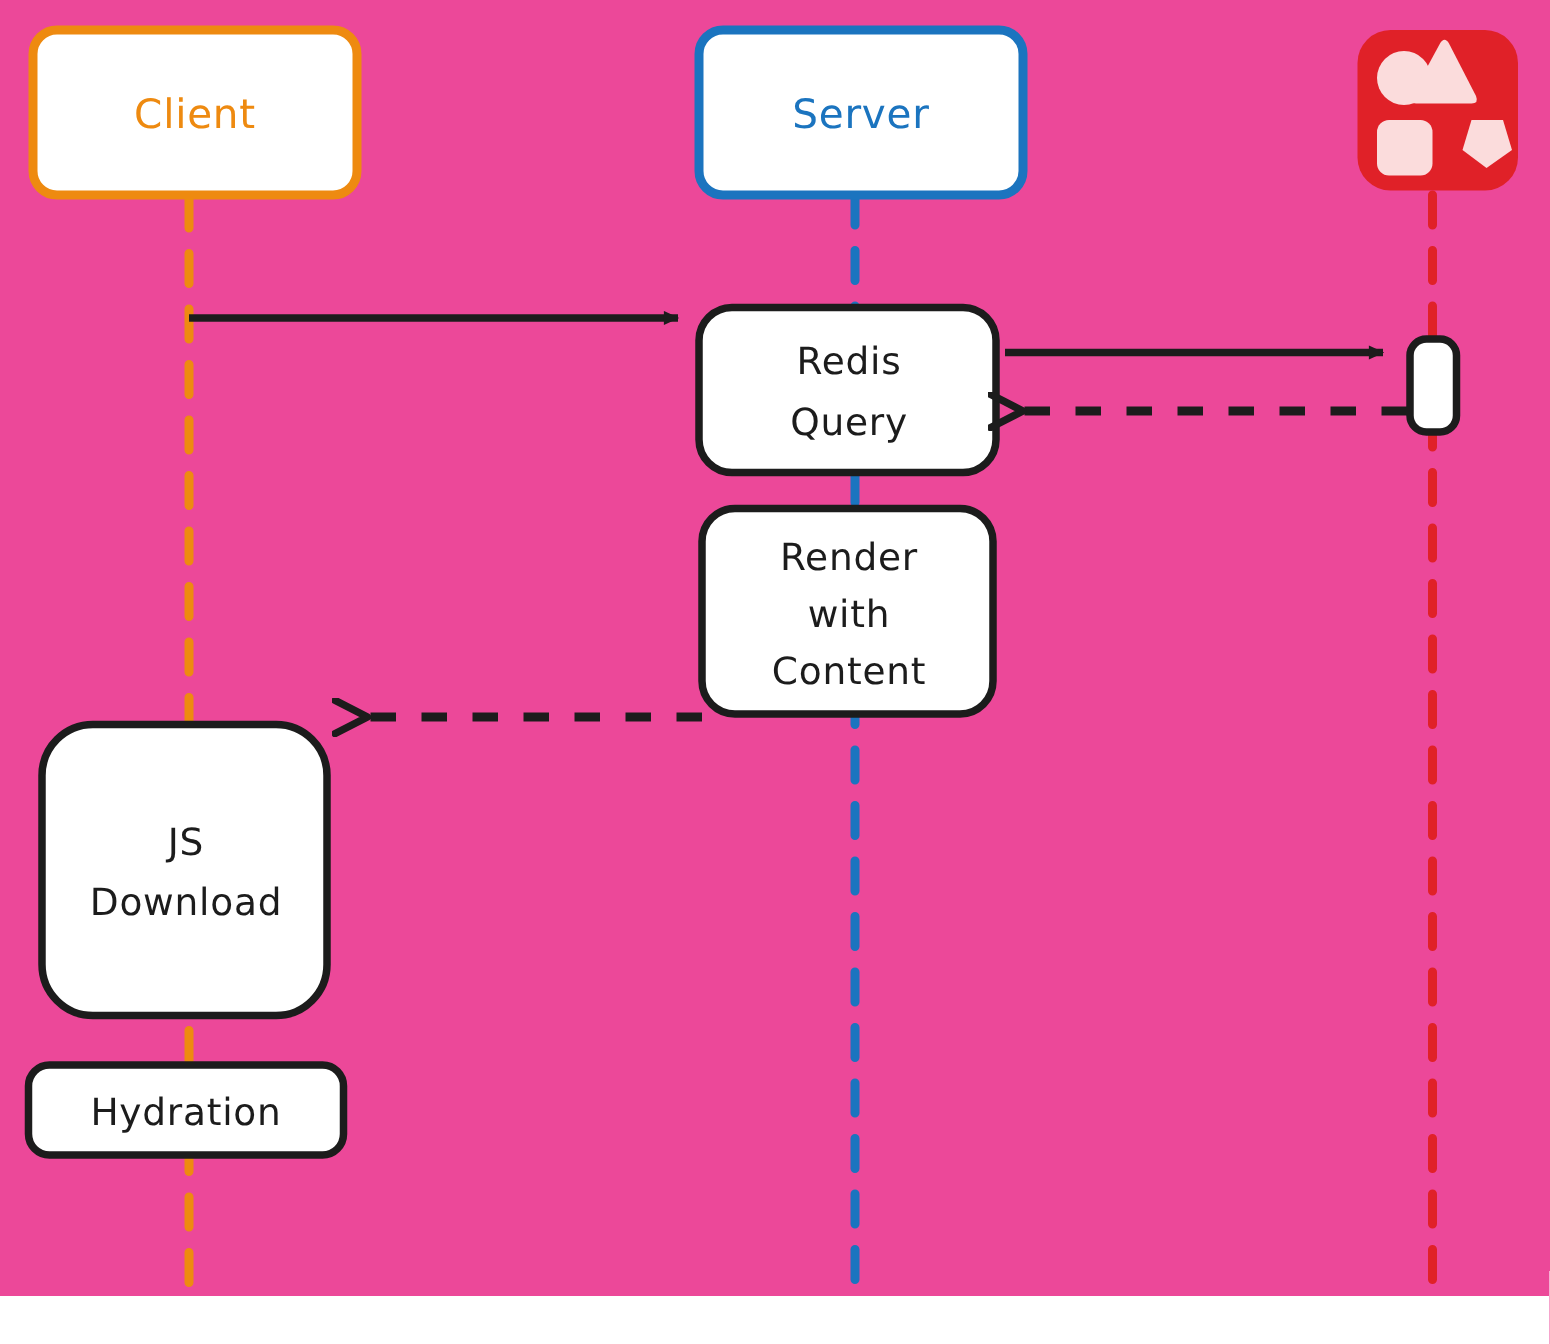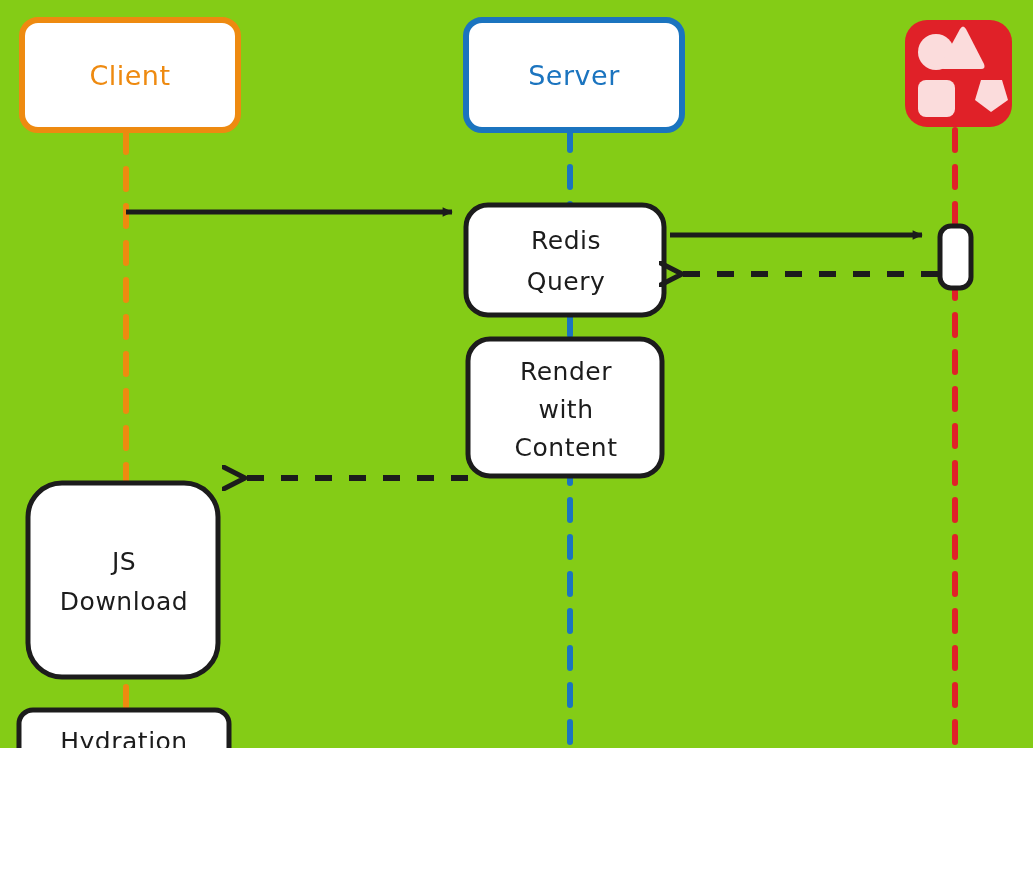--- a/index.html
+++ b/index.html
@@ -13,8 +13,8 @@
   #diagram-root {
     position: relative;
     width: 1033px;
-    height: 748px;
-    background: #84cc16;
+    height: 864px;
+    background: #ec4899;
     overflow: hidden;
   }
   #diagram-svg {

